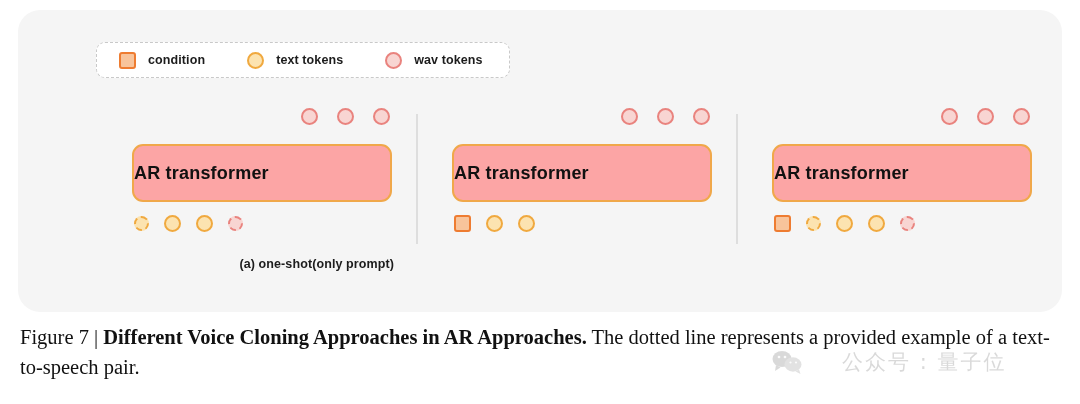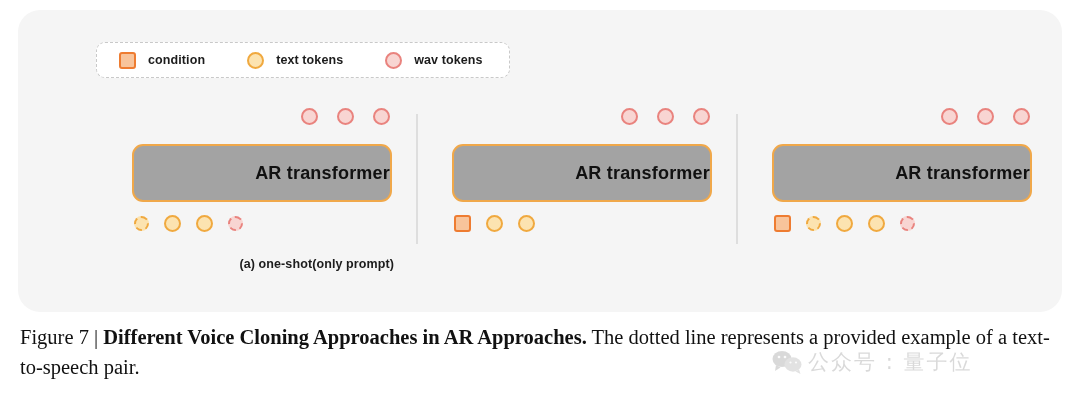--- a/index.html
+++ b/index.html
@@ -113,13 +113,13 @@
     position: absolute;
     top: 42px;
     height: 58px;
-    background: #a3a3a3;
+    background: #fca5a5;
     border: 2.2px solid #f0a84a;
     border-radius: 11px;
     box-sizing: border-box;
     display: flex;
     align-items: center;
-    justify-content: flex-end;
+    justify-content: flex-start;
   }
   .ar-box-label {
     font-size: 18px;

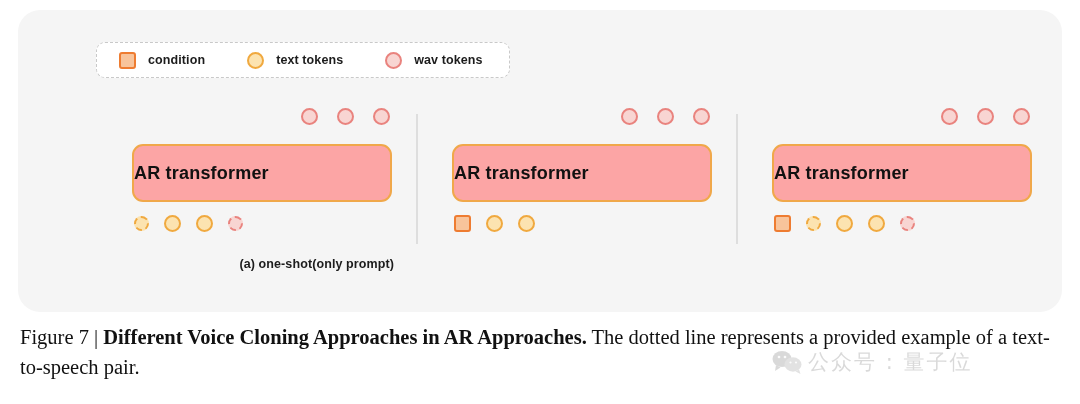--- a/index.html
+++ b/index.html
@@ -188,6 +188,7 @@
     align-items: center;
     opacity: 0.38;
     pointer-events: none;
+    gap: 34px;
   }
   #watermark .wm-text {
     font-family: "DejaVu Sans", sans-serif;

